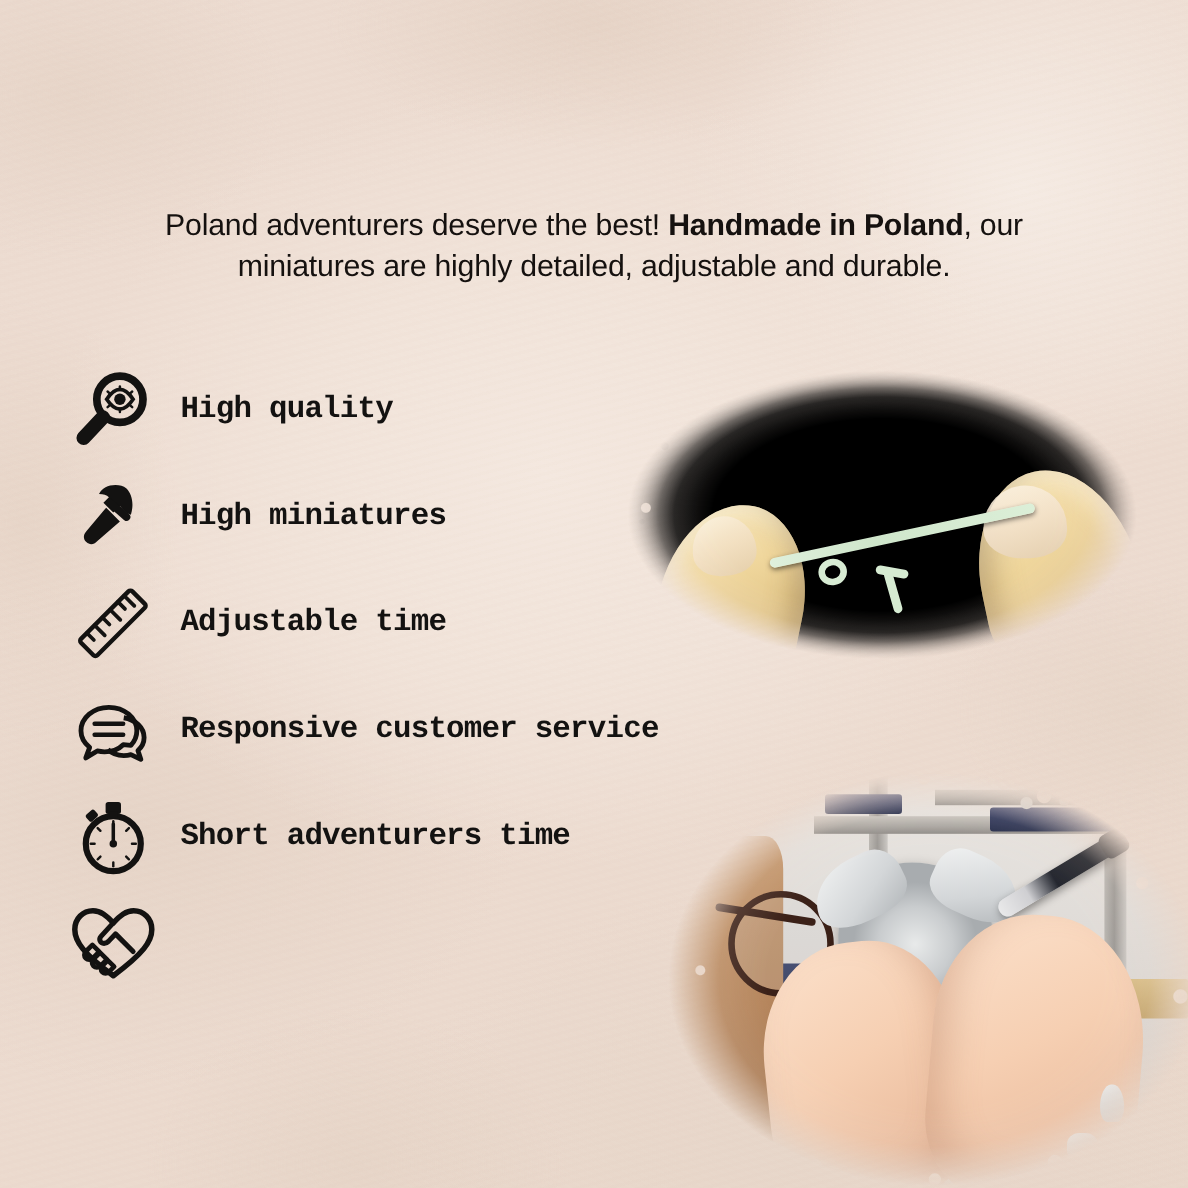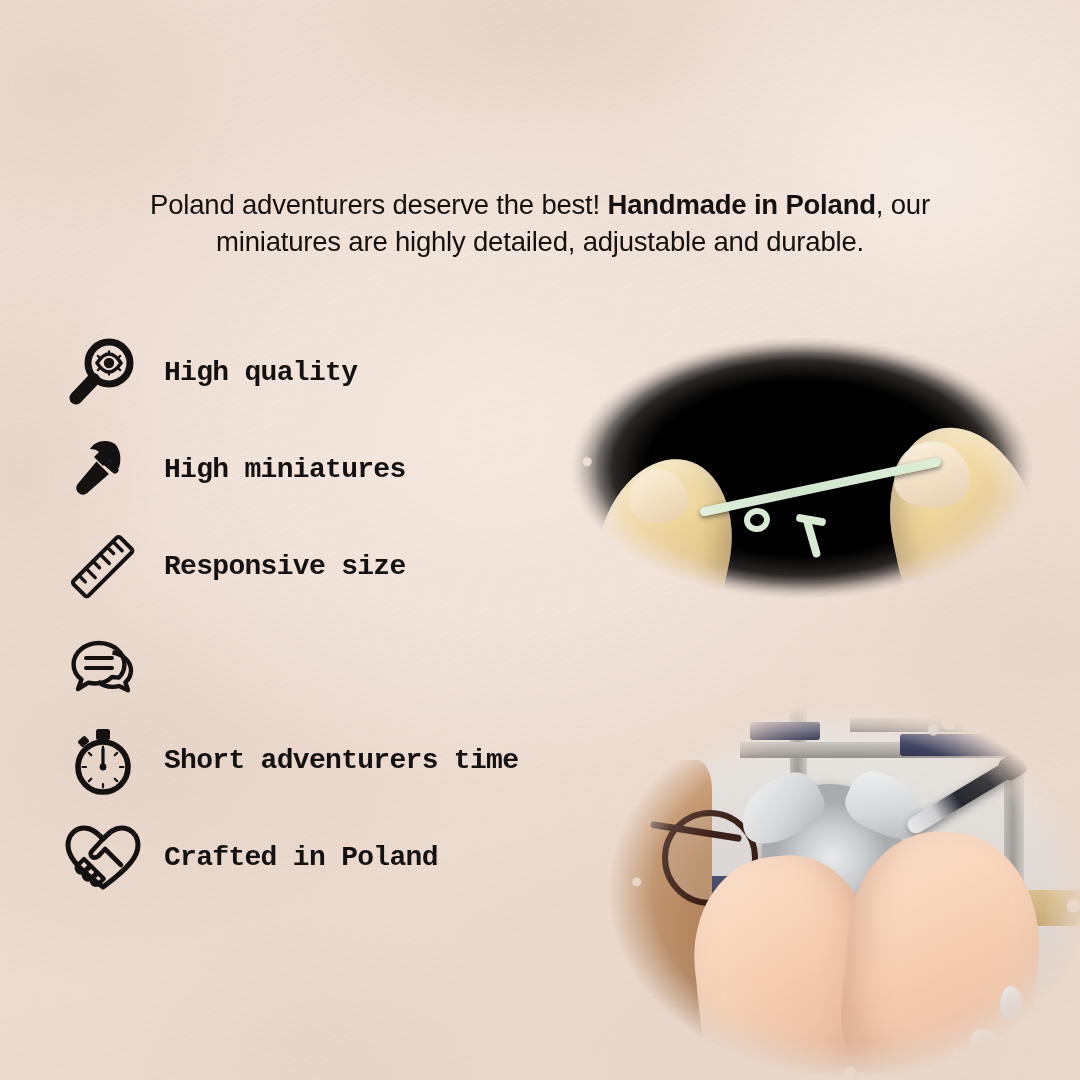--- a/index.html
+++ b/index.html
@@ -420,7 +420,7 @@
           </g>
         </svg>
       </span>
-      <span class="feature-label">Responsive size</span>
+      <span class="feature-label">Adjustable time</span>
     </div>
 
     <div class="feature-row">

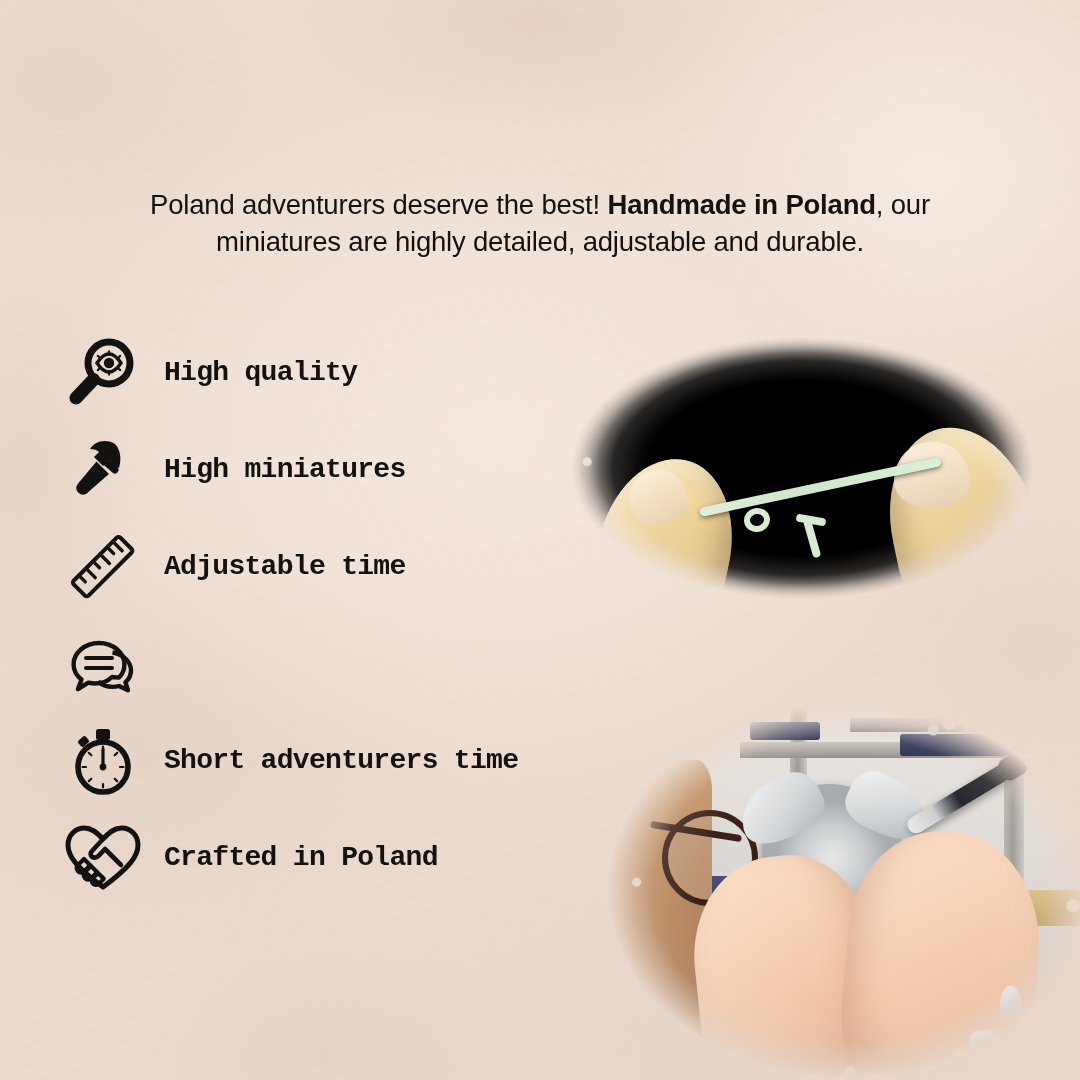--- a/index.html
+++ b/index.html
@@ -437,6 +437,7 @@
                    c-2 .6-4.2.9-6.5.9-5.8 0-11-2.1-14.5-5.5" fill="none" stroke="#131211" stroke-width="4.4" stroke-linejoin="round"></path>
         </svg>
       </span>
+      <span class="feature-label">Responsive customer service</span>
     </div>
 
     <div class="feature-row">

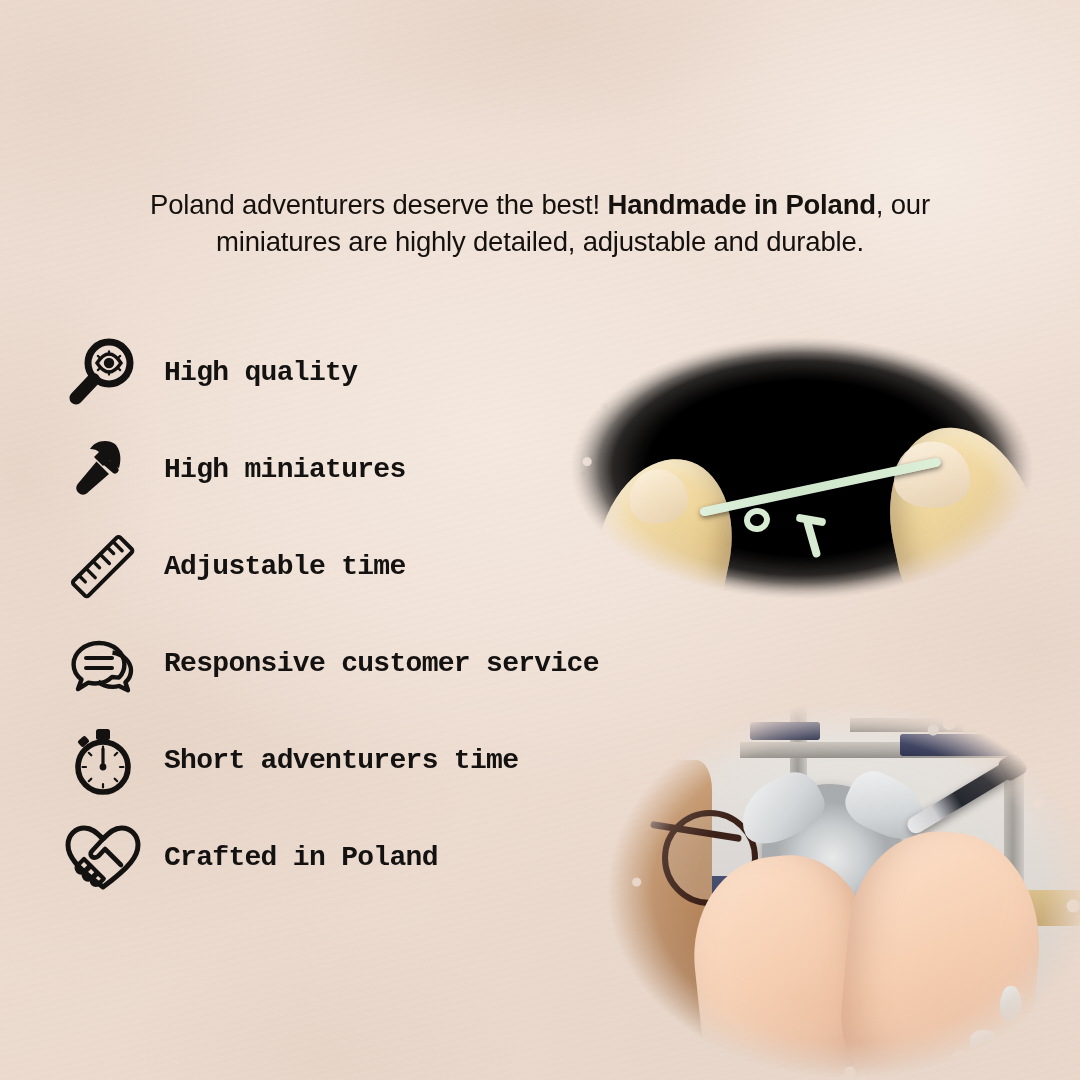--- a/index.html
+++ b/index.html
@@ -478,7 +478,6 @@
           </g>
         </svg>
       </span>
-      <span class="feature-label">Crafted in Poland</span>
     </div>
 
   </div>

